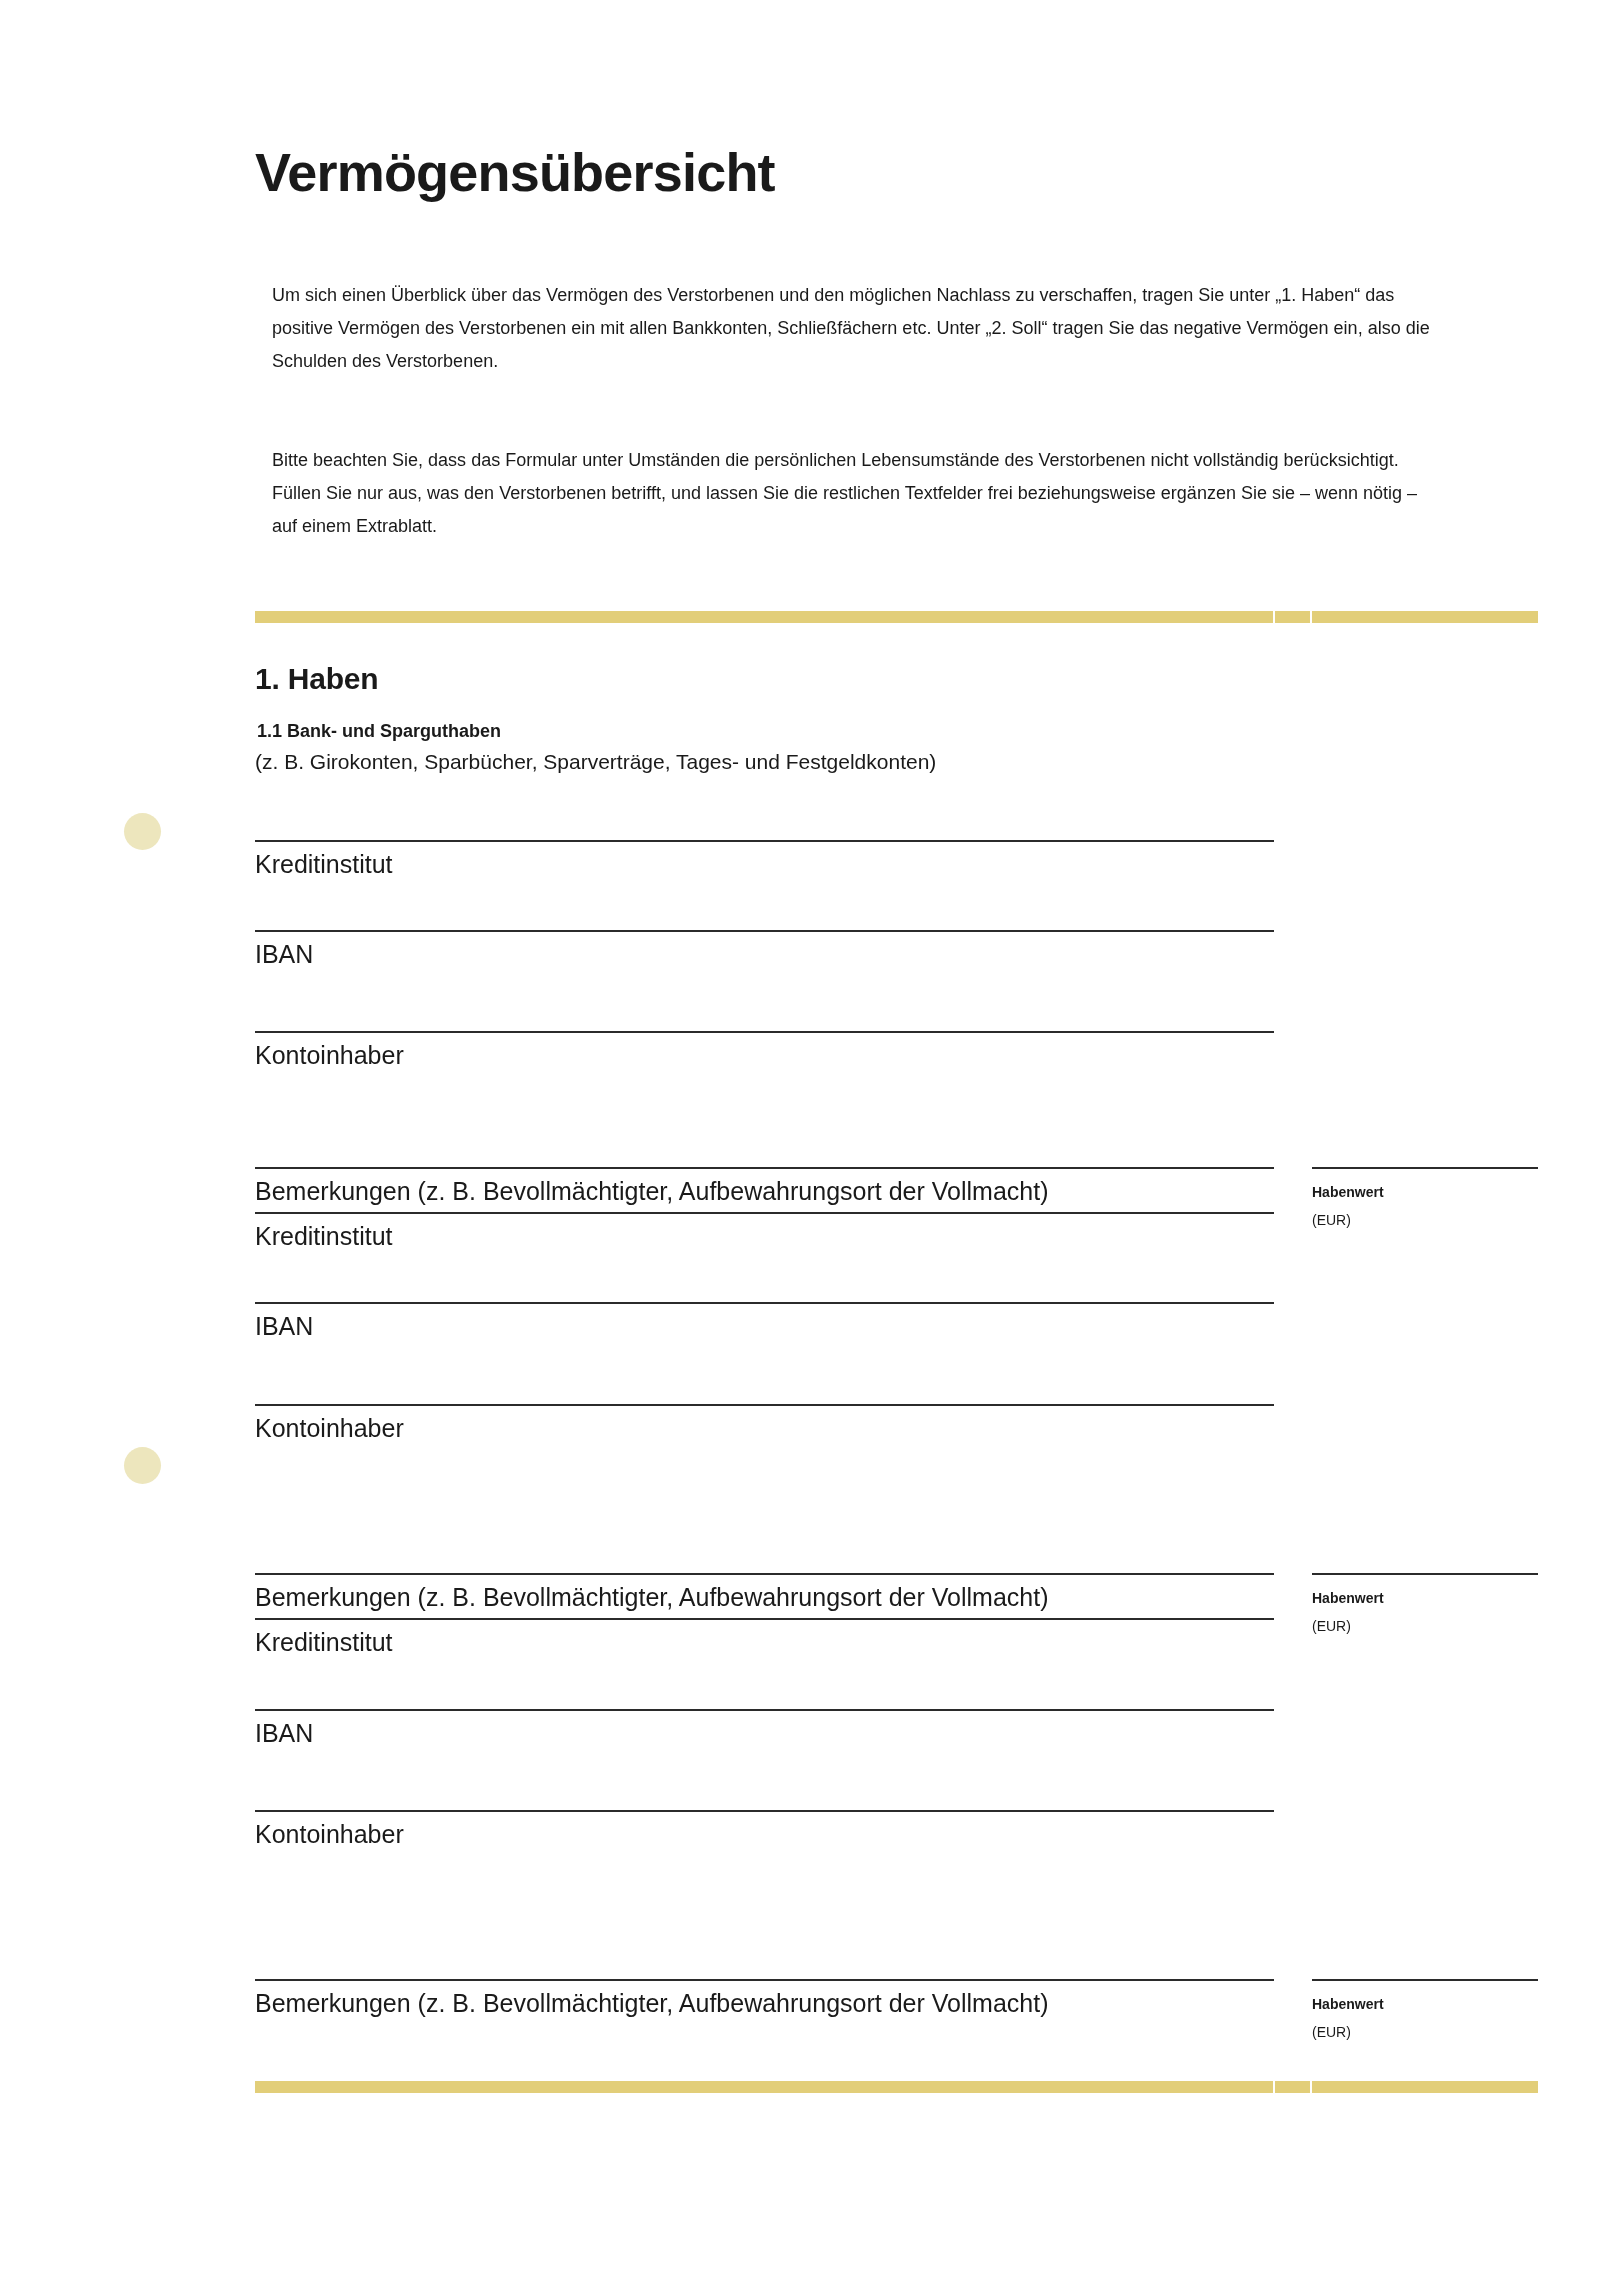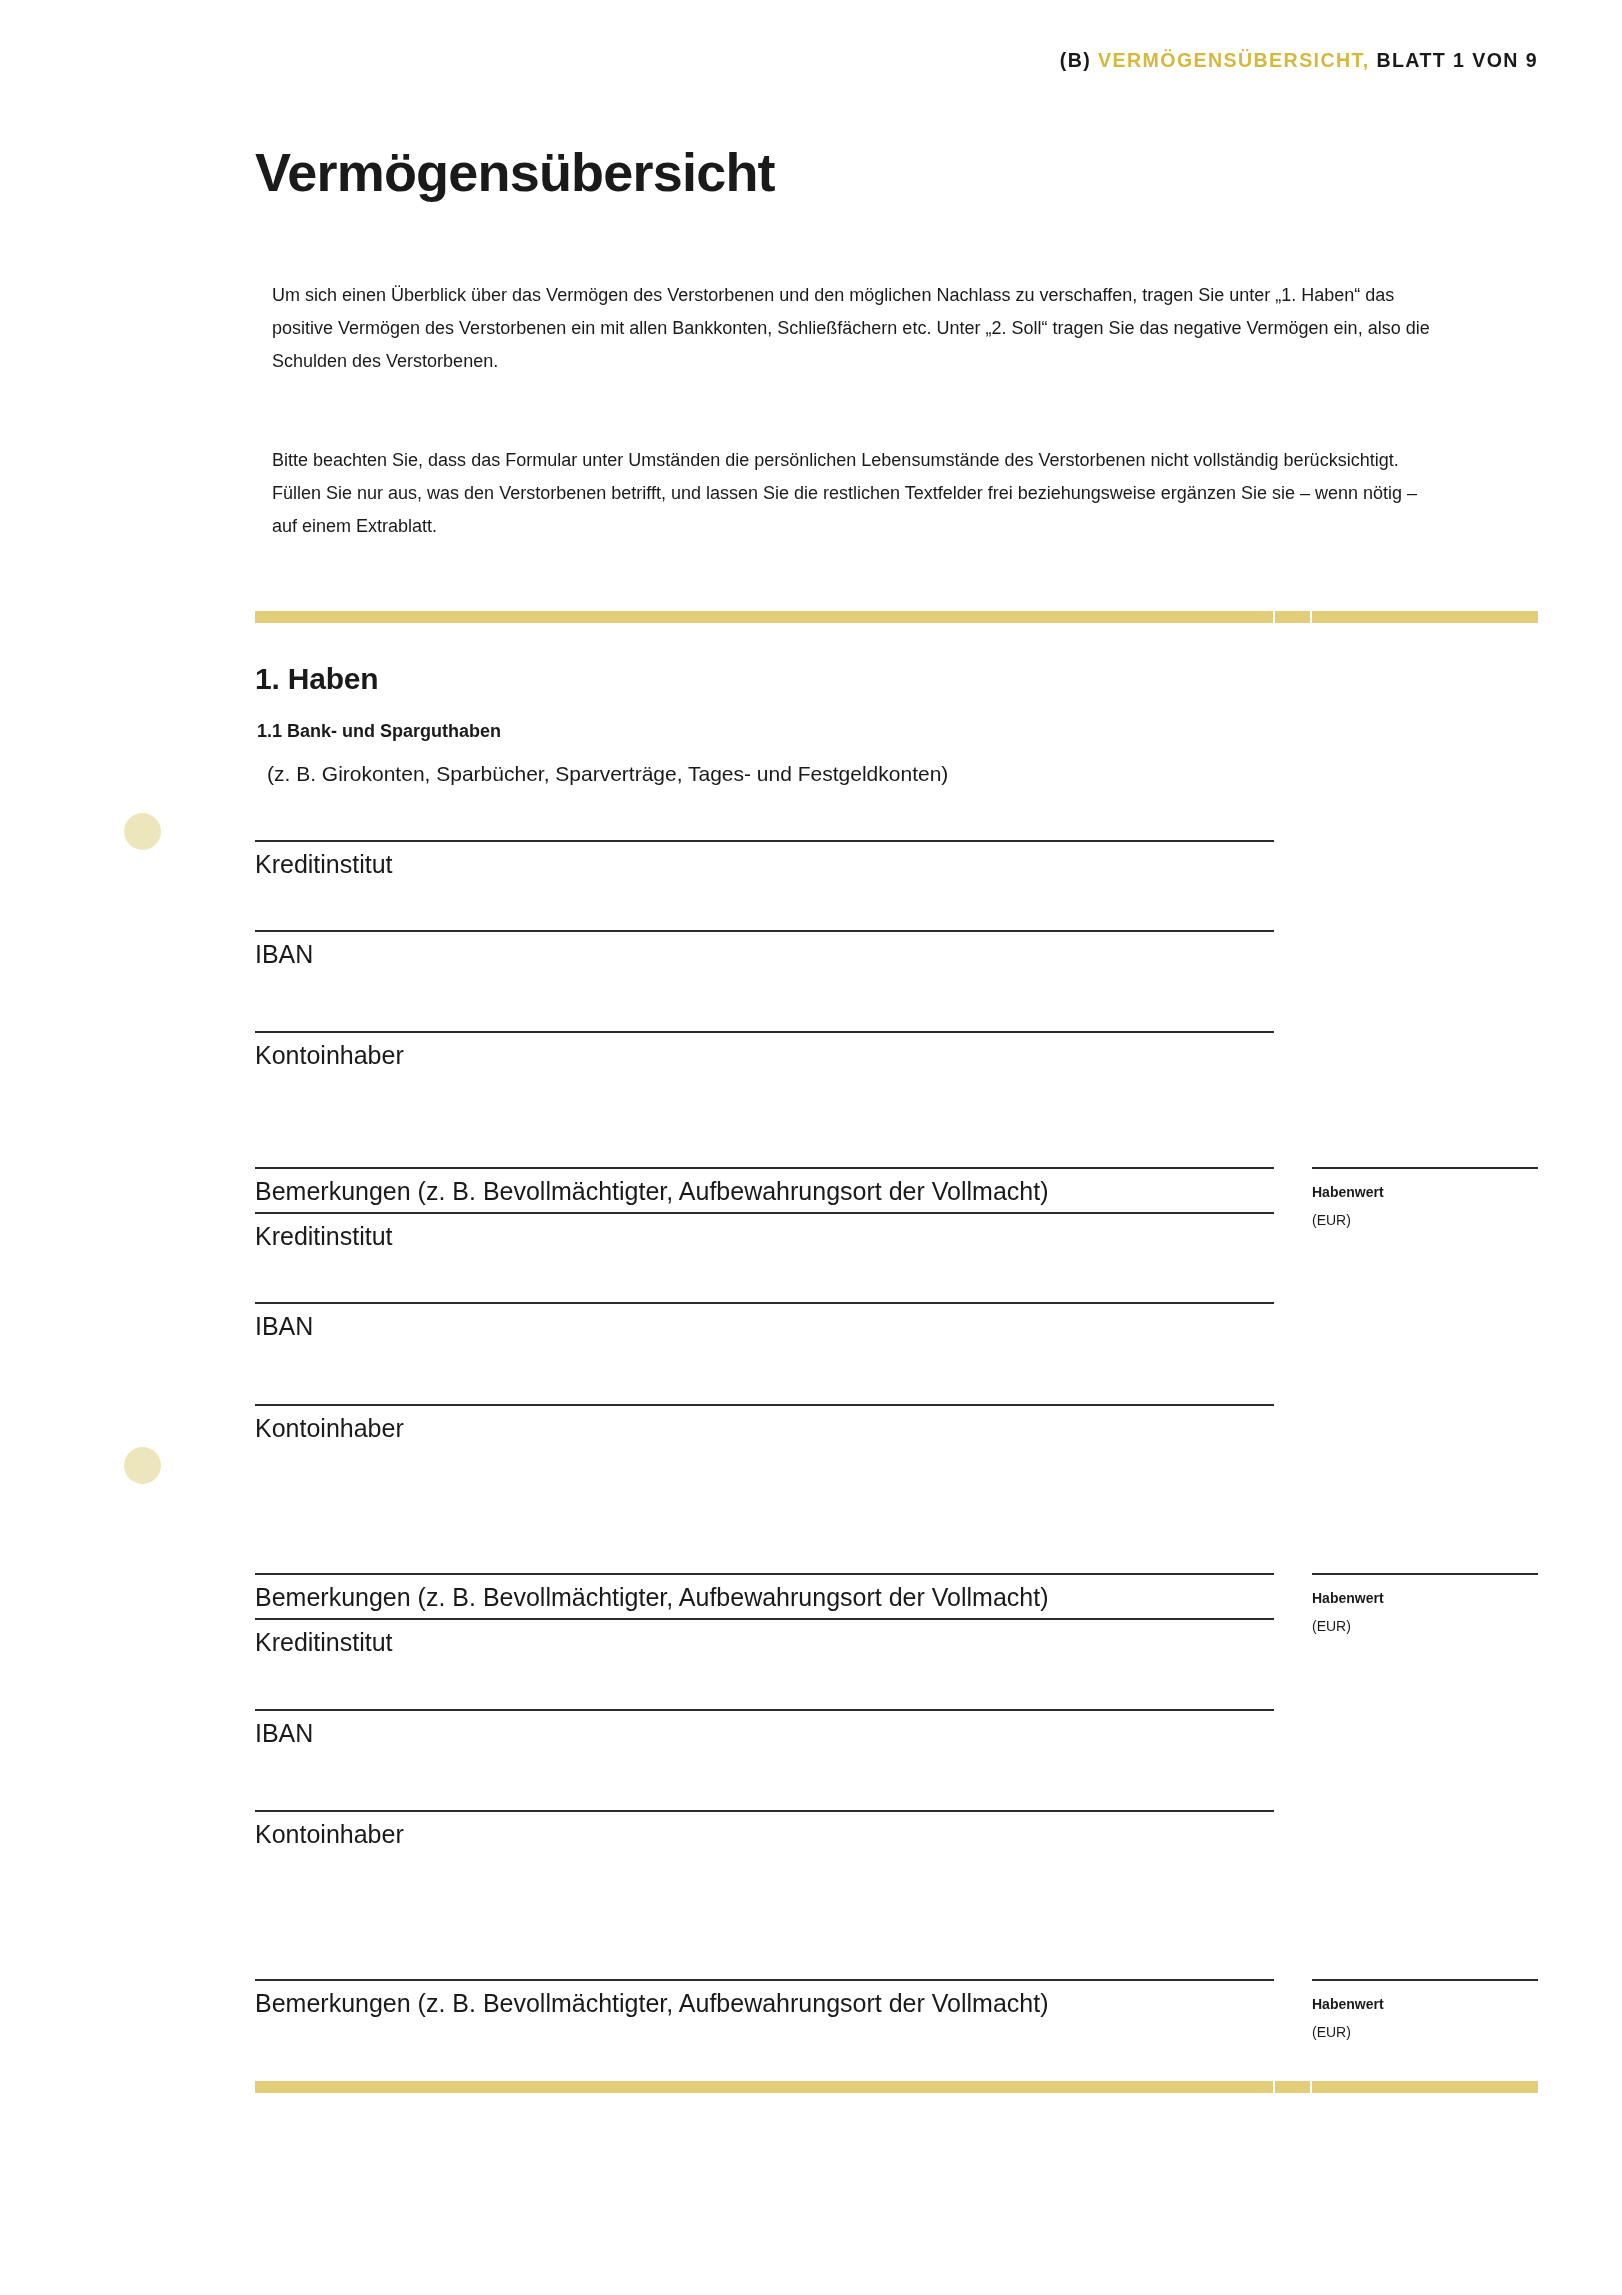--- a/index.html
+++ b/index.html
@@ -166,11 +166,6 @@
 
 <div class="page">
 
-  <div class="running-header">
-    <span class="hdr-mark">(B)</span>
-    <span class="hdr-accent">VERMÖGENSÜBERSICHT,</span>
-    <span class="hdr-tail">BLATT 1 VON 9</span>
-  </div>
 
   <div class="content">
 

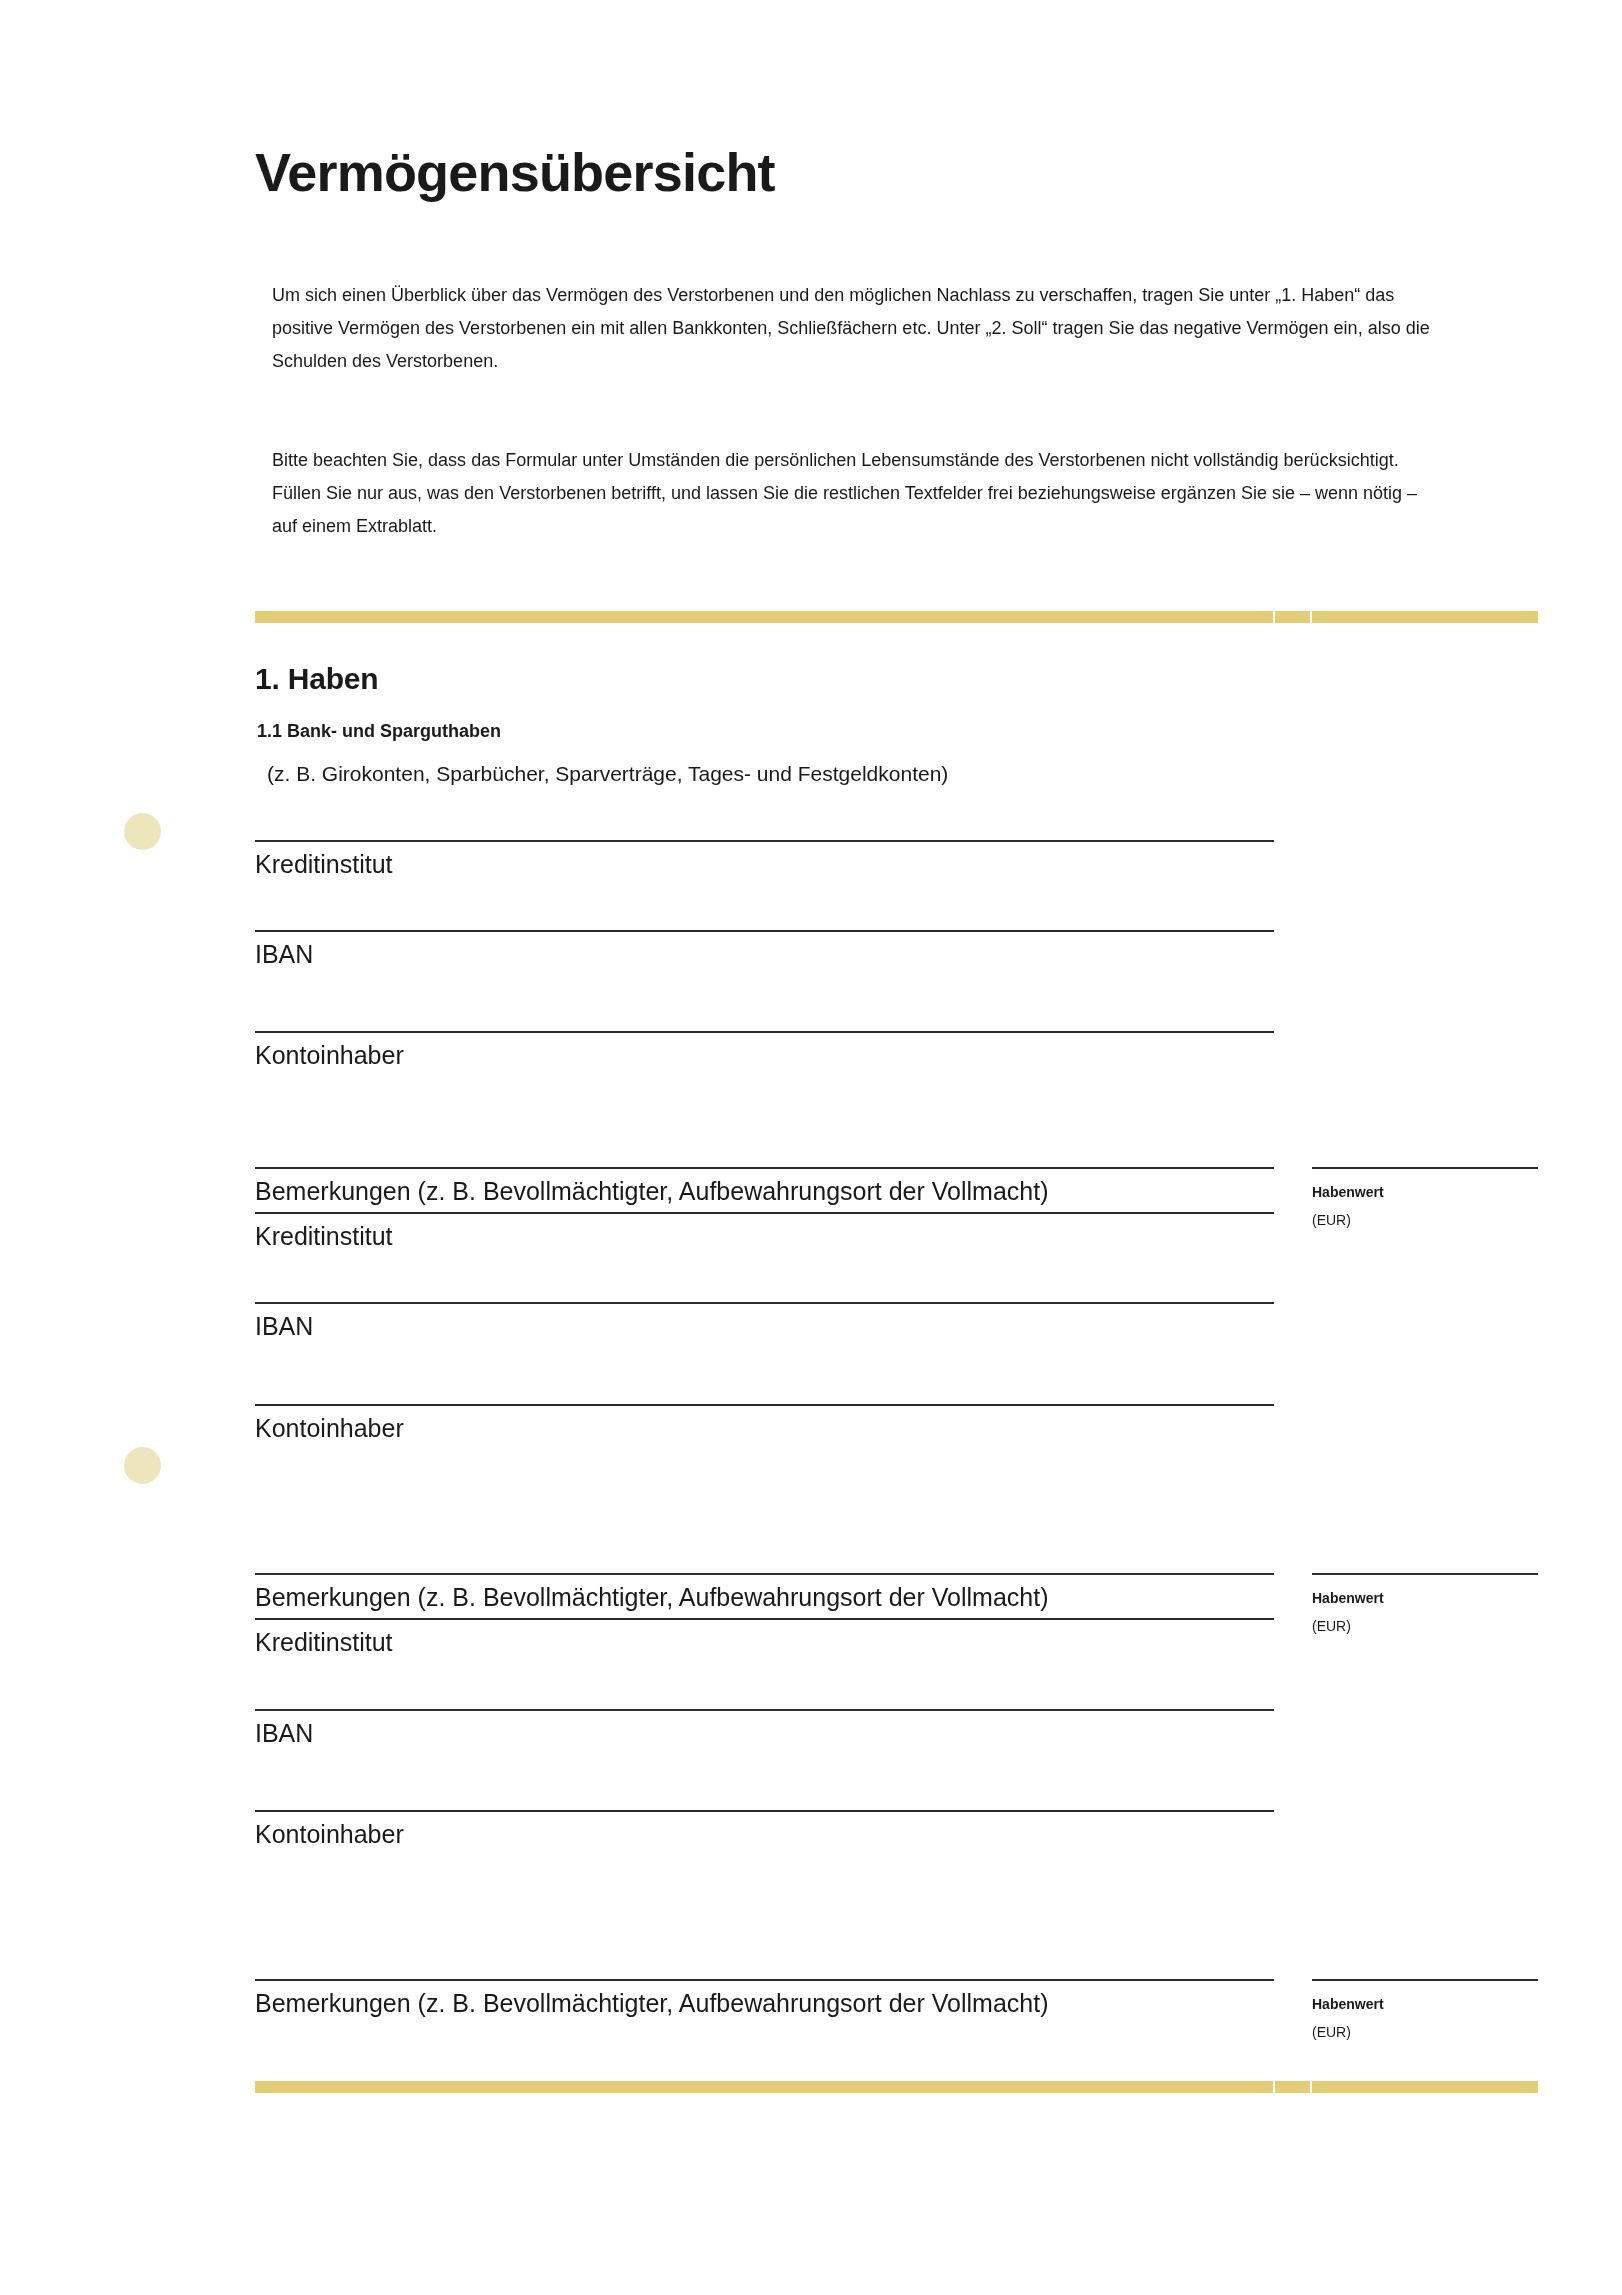--- a/index.html
+++ b/index.html
@@ -114,7 +114,7 @@
     font-size: 21px;
     font-weight: 400;
     line-height: 1;
-    margin: 12px;
+    margin: 0;
   }
 
   

